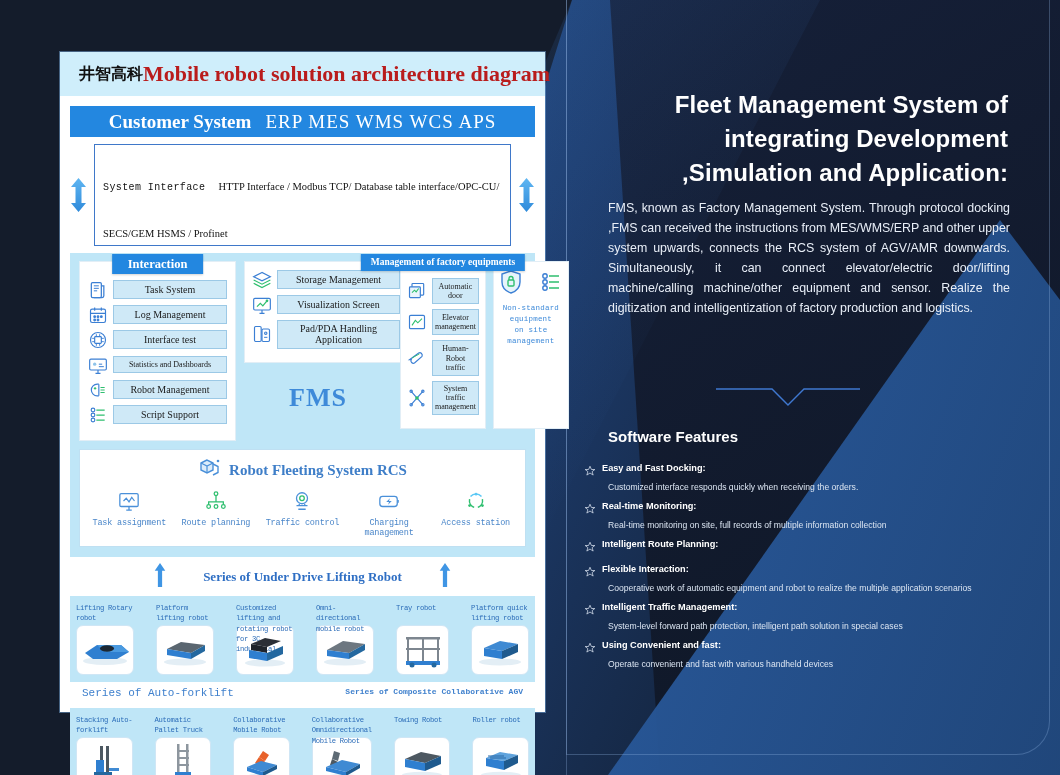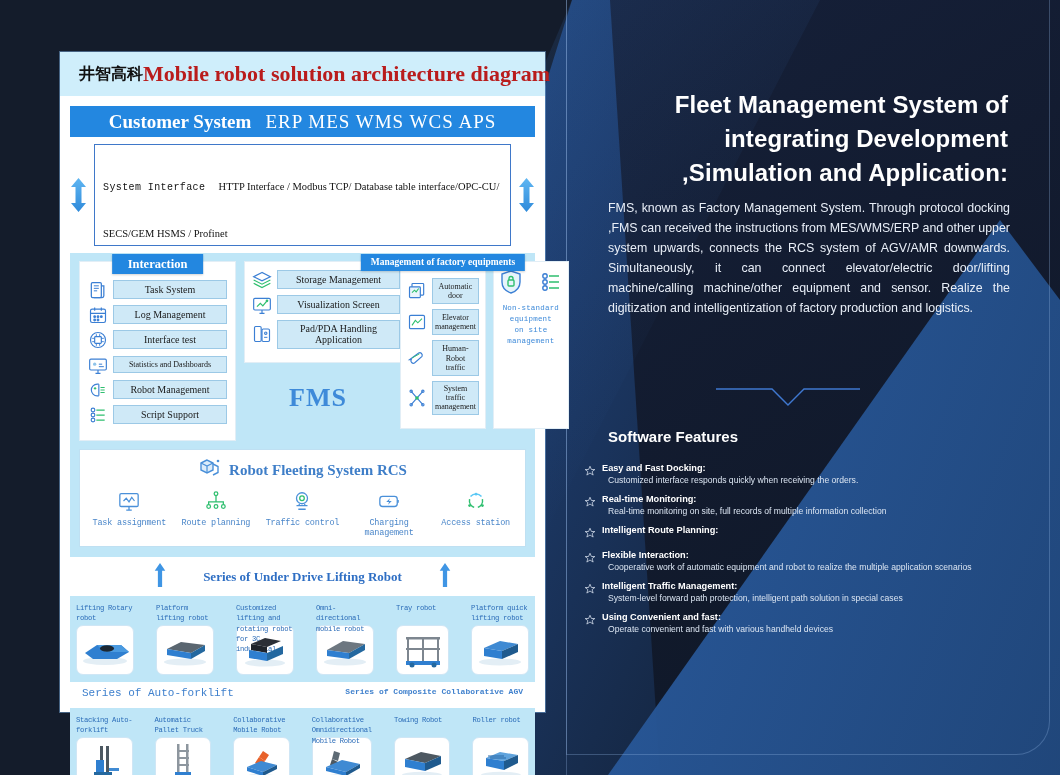--- a/index.html
+++ b/index.html
@@ -176,7 +176,7 @@
   .star{flex:0 0 12px;margin-top:1px;}
   .feat-txt{flex:1;}
   .feat-h{color:#ffffff;font-weight:bold;font-size:9.2px;line-height:1.35;}
-  .feat-d{color:#dbe5f2;font-size:8.6px;line-height:1.45;margin-top:0;padding-left:6px;}
+  .feat-d{color:#dbe5f2;font-size:8.6px;line-height:1.45;margin-top:7px;padding-left:6px;}
 </style>
 </head>
 <body>

